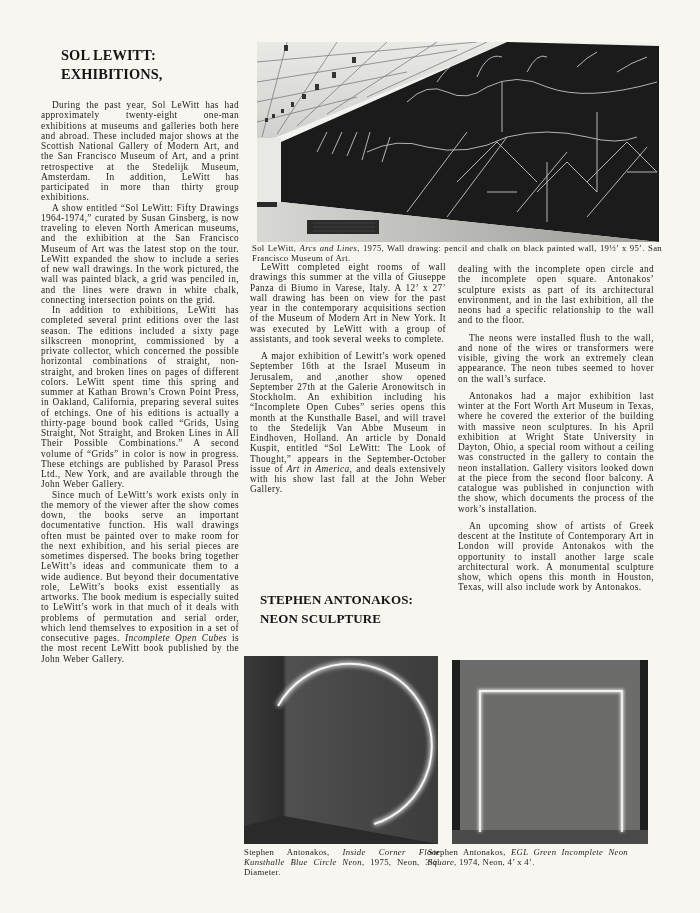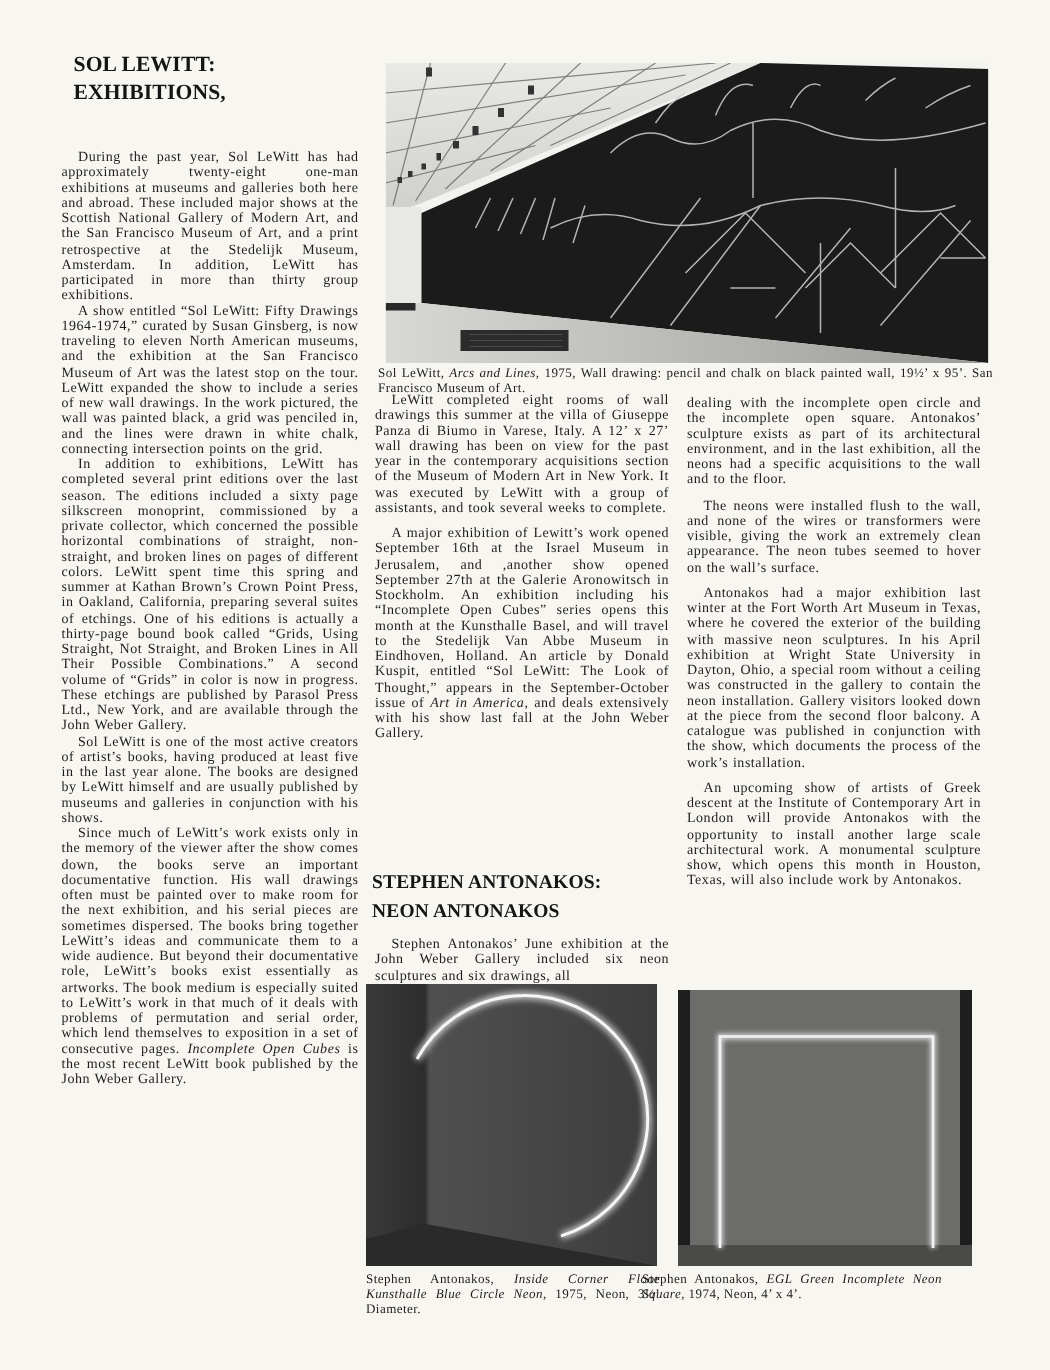--- a/index.html
+++ b/index.html
@@ -16,7 +16,7 @@
       font-family: "Liberation Serif", serif;
       font-weight: bold;
       color: #151515;
-      margin: 0;
+      margin: 12px;
       letter-spacing: 0.1px;
     }
     .h-lewitt { left: 49px; top: 34px; width: 200px; font-size: 14.4px; line-height: 18.6px; }

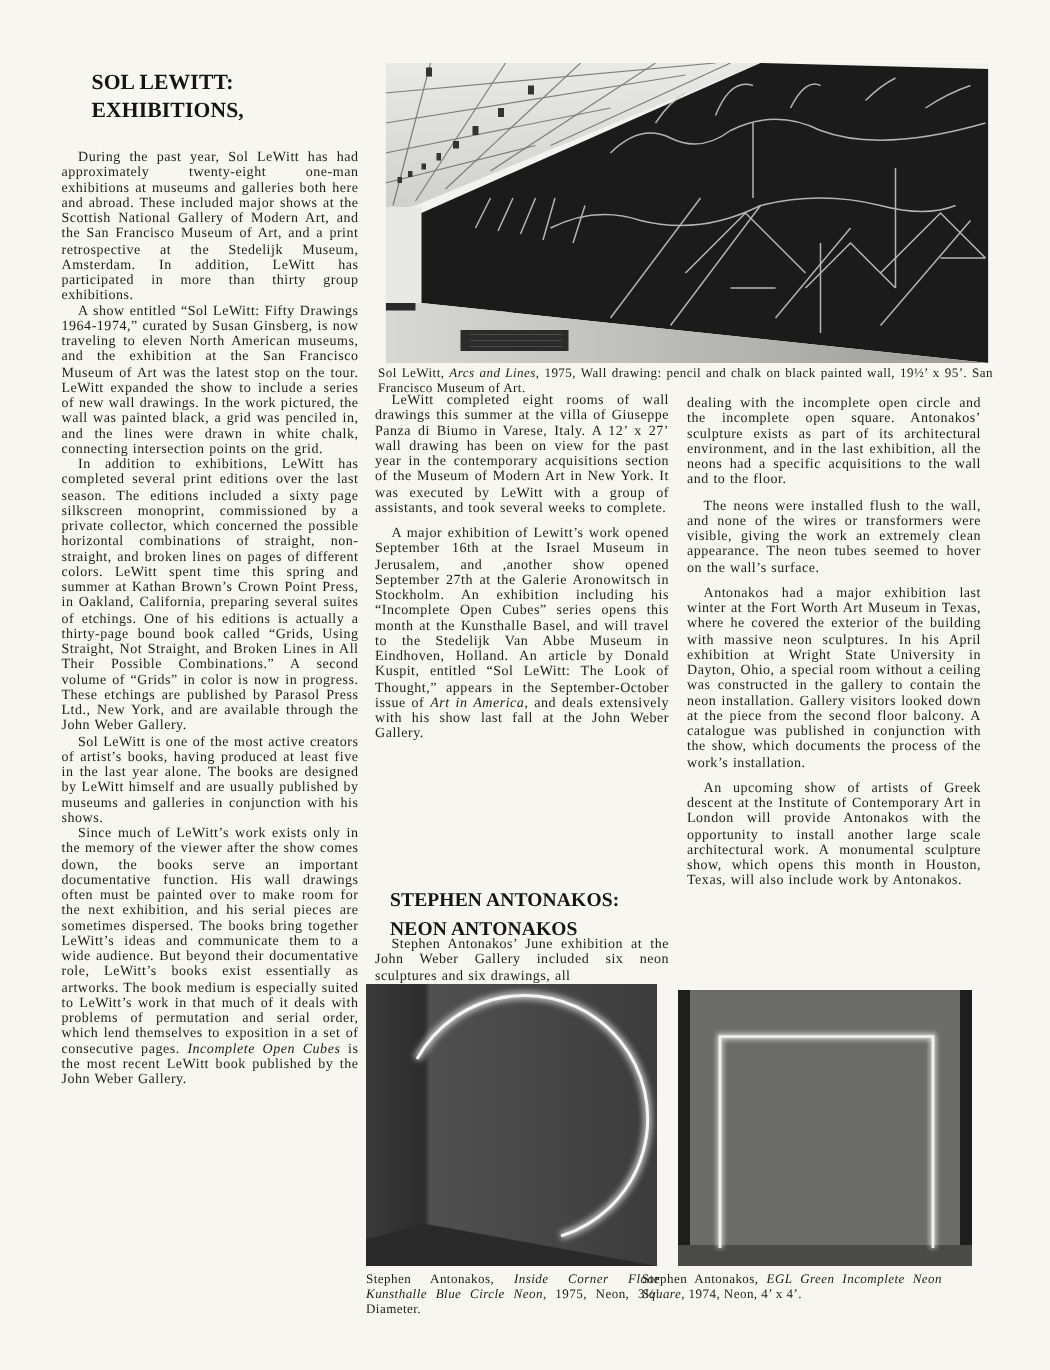--- a/index.html
+++ b/index.html
@@ -154,7 +154,7 @@
   </div>
 
   <div class="col col-3">
-    <p style="text-indent:0">dealing with the incomplete open circle and the incomplete open square. Antonakos’ sculpture exists as part of its architectural environment, and in the last exhibition, all the neons had a specific acquisitions to the wall and to the floor.</p>
+    <p style="text-indent:0">dealing with the incomplete open circle and the incomplete open square. Antonakos’ sculpture exists as part of its architectural environment, and in the last exhibition, all the neons had a specific relationship to the wall and to the floor.</p>
     <p class="gap">The neons were installed flush to the wall, and none of the wires or transformers were visible, giving the work an extremely clean appearance. The neon tubes seemed to hover on the wall’s surface.</p>
     <p class="gap">Antonakos had a major exhibition last winter at the Fort Worth Art Museum in Texas, where he covered the exterior of the building with massive neon sculptures. In his April exhibition at Wright State University in Dayton, Ohio, a special room without a ceiling was constructed in the gallery to contain the neon installation. Gallery visitors looked down at the piece from the second floor balcony. A catalogue was published in conjunction with the show, which documents the process of the work’s installation.</p>
     <p class="gap">An upcoming show of artists of Greek descent at the Institute of Contemporary Art in London will provide Antonakos with the opportunity to install another large scale architectural work. A monumental sculpture show, which opens this month in Houston, Texas, will also include work by Antonakos.</p>

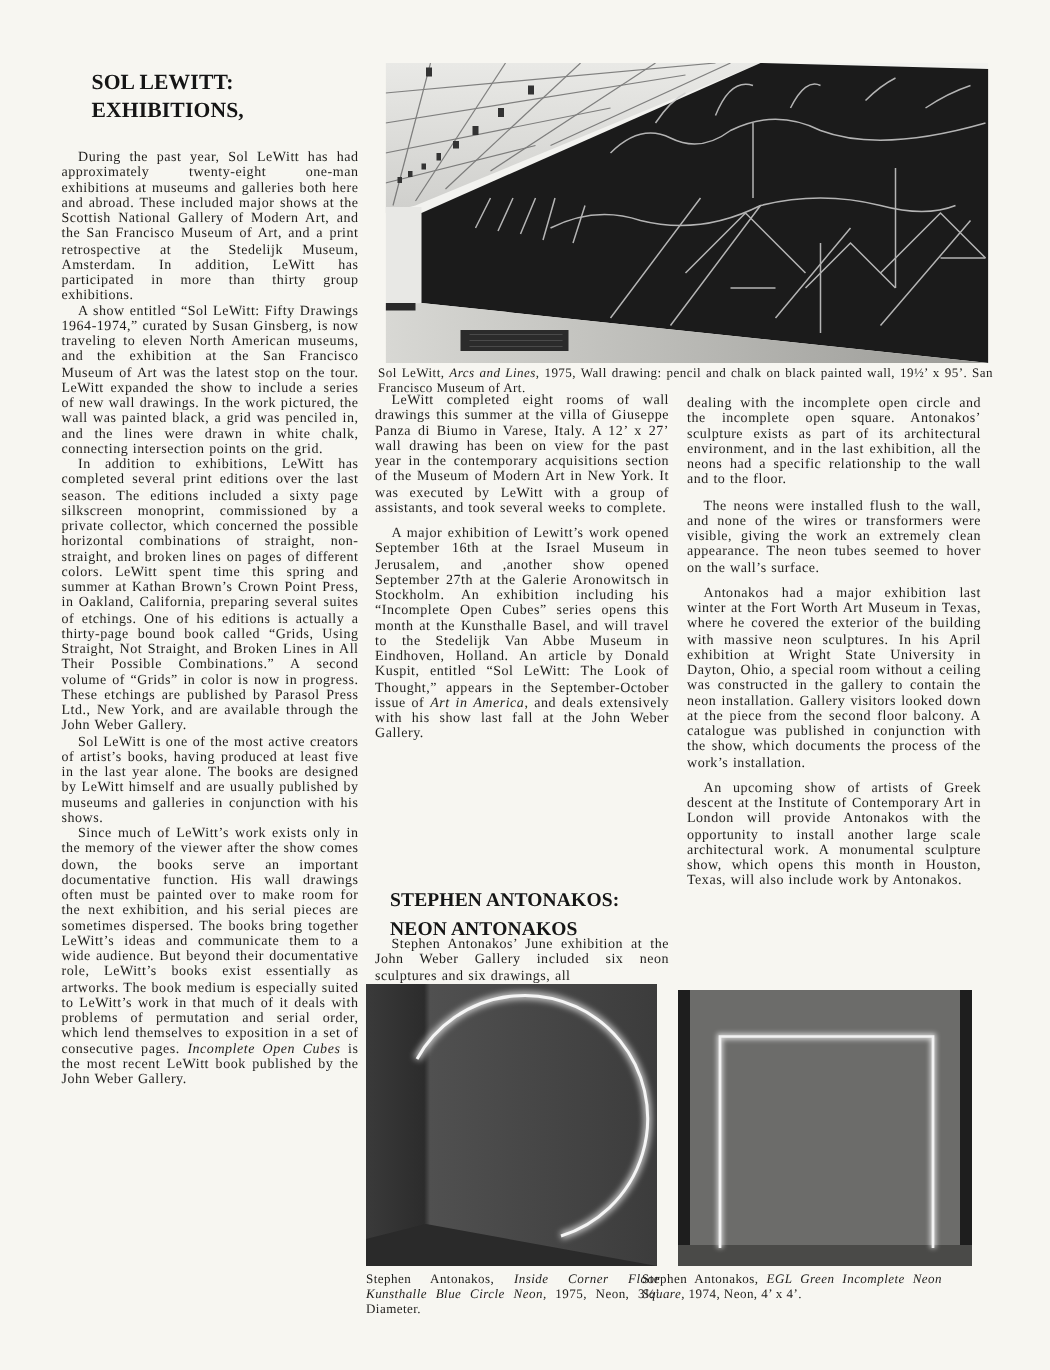--- a/index.html
+++ b/index.html
@@ -71,7 +71,6 @@
     <p>During the past year, Sol LeWitt has had approximately twenty-eight one-man exhibitions at museums and galleries both here and abroad. These included major shows at the Scottish National Gallery of Modern Art, and the San Francisco Museum of Art, and a print retrospective at the Stedelijk Museum, Amsterdam. In addition, LeWitt has participated in more than thirty group exhibitions.</p>
     <p>A show entitled “Sol LeWitt: Fifty Drawings 1964-1974,” curated by Susan Ginsberg, is now traveling to eleven North American museums, and the exhibition at the San Francisco Museum of Art was the latest stop on the tour. LeWitt expanded the show to include a series of new wall drawings. In the work pictured, the wall was painted black, a grid was penciled in, and the lines were drawn in white chalk, connecting intersection points on the grid.</p>
     <p>In addition to exhibitions, LeWitt has completed several print editions over the last season. The editions included a sixty page silkscreen monoprint, commissioned by a private collector, which concerned the possible horizontal combinations of straight, non- straight, and broken lines on pages of different colors. LeWitt spent time this spring and summer at Kathan Brown’s Crown Point Press, in Oakland, California, preparing several suites of etchings. One of his editions is actually a thirty-page bound book called “Grids, Using Straight, Not Straight, and Broken Lines in All Their Possible Combinations.” A second volume of “Grids” in color is now in progress. These etchings are published by Parasol Press Ltd., New York, and are available through the John Weber Gallery.</p>
-    <p>Sol LeWitt is one of the most active creators of artist’s books, having produced at least five in the last year alone. The books are designed by LeWitt himself and are usually published by museums and galleries in conjunction with his shows.</p>
     <p><span>Since much of LeWitt’s work exists only in the memory of the viewer after the show comes down, the books serve an important documentative function. His wall drawings often must be painted over to make room for the next exhibition, and his serial pieces are sometimes dispersed. The books bring together LeWitt’s ideas and communicate them to a wide audience. But beyond their documentative role, LeWitt’s books exist essentially as artworks. The book medium is especially suited to LeWitt’s work in that much of it deals with problems of permutation and serial order, which lend themselves to exposition in a set of consecutive pages.</span> <i>Incomplete Open Cubes</i><span> is the most recent LeWitt book published by the John Weber Gallery.</span></p>
   </div>
 

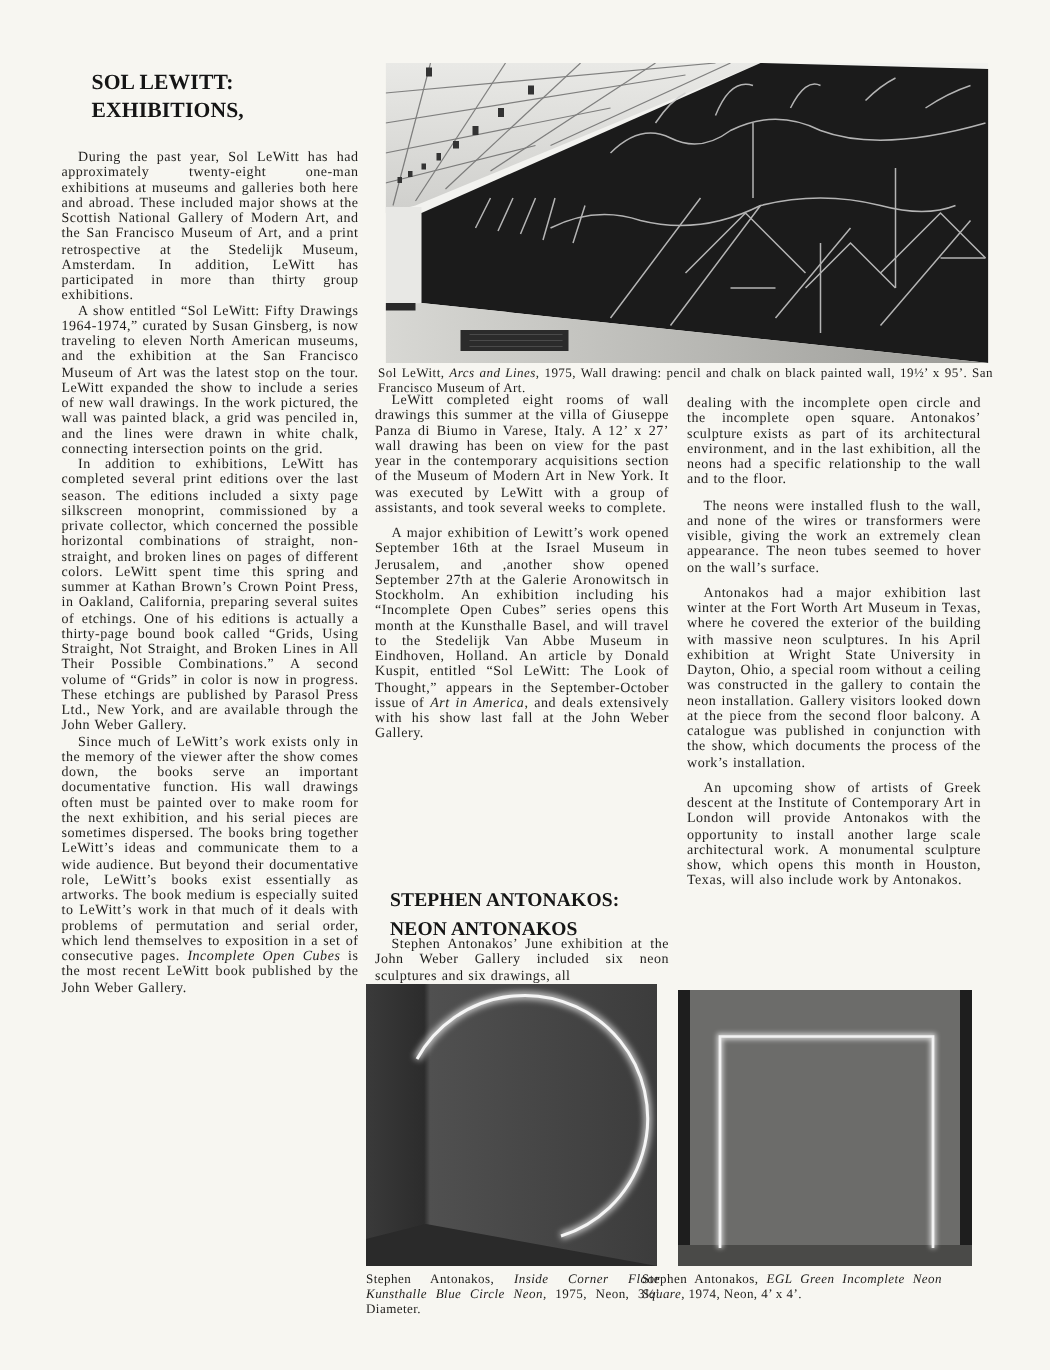--- a/index.html
+++ b/index.html
@@ -145,7 +145,7 @@
 
   <h2 class="headline h-anton">
     <div>STEPHEN ANTONAKOS:</div>
-    <div>NEON ANTONAKOS</div>
+    <div>NEON SCULPTURE</div>
   </h2>
 
   <div class="col col-2b">

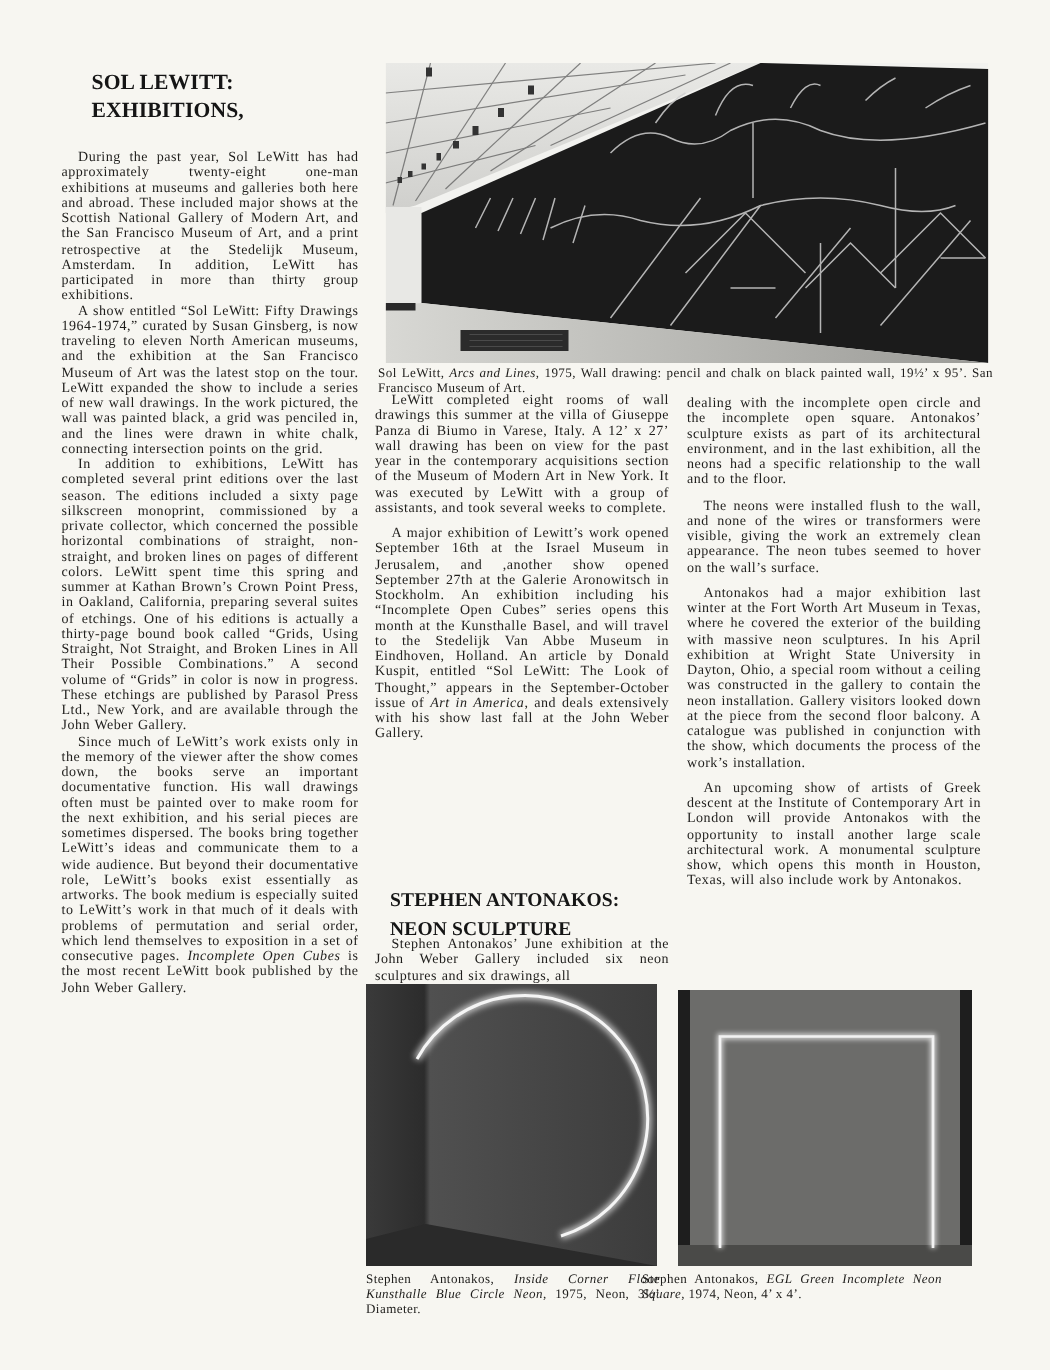--- a/index.html
+++ b/index.html
@@ -148,9 +148,6 @@
     <div>NEON SCULPTURE</div>
   </h2>
 
-  <div class="col col-2b">
-    <p>Stephen Antonakos’ June exhibition at the John Weber Gallery included six neon sculptures and six drawings, all</p>
-  </div>
 
   <div class="col col-3">
     <p style="text-indent:0">dealing with the incomplete open circle and the incomplete open square. Antonakos’ sculpture exists as part of its architectural environment, and in the last exhibition, all the neons had a specific relationship to the wall and to the floor.</p>

